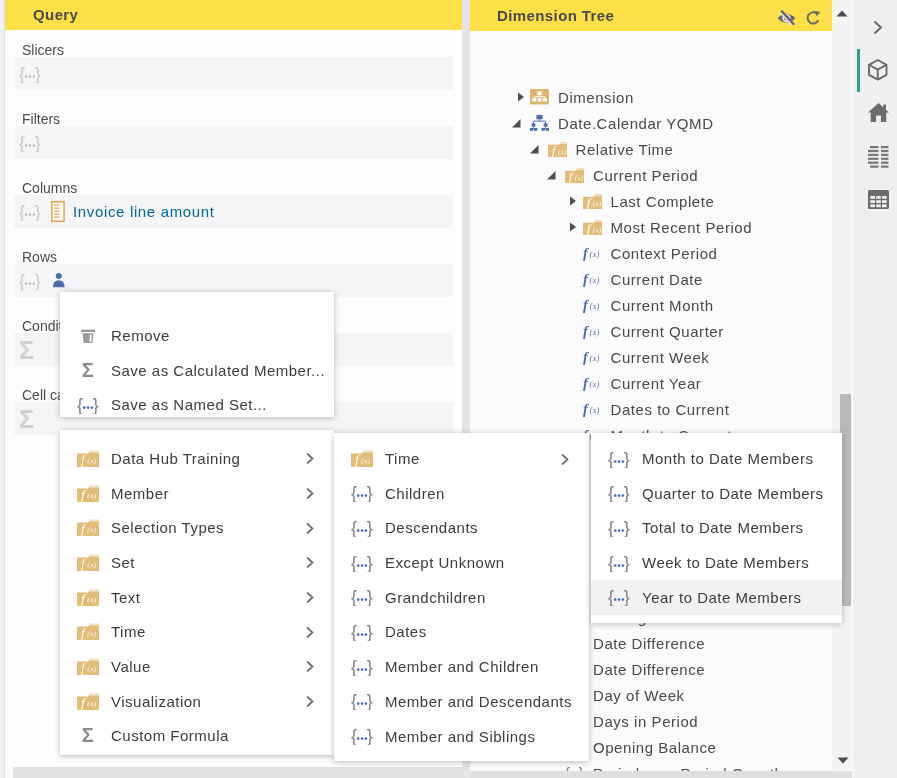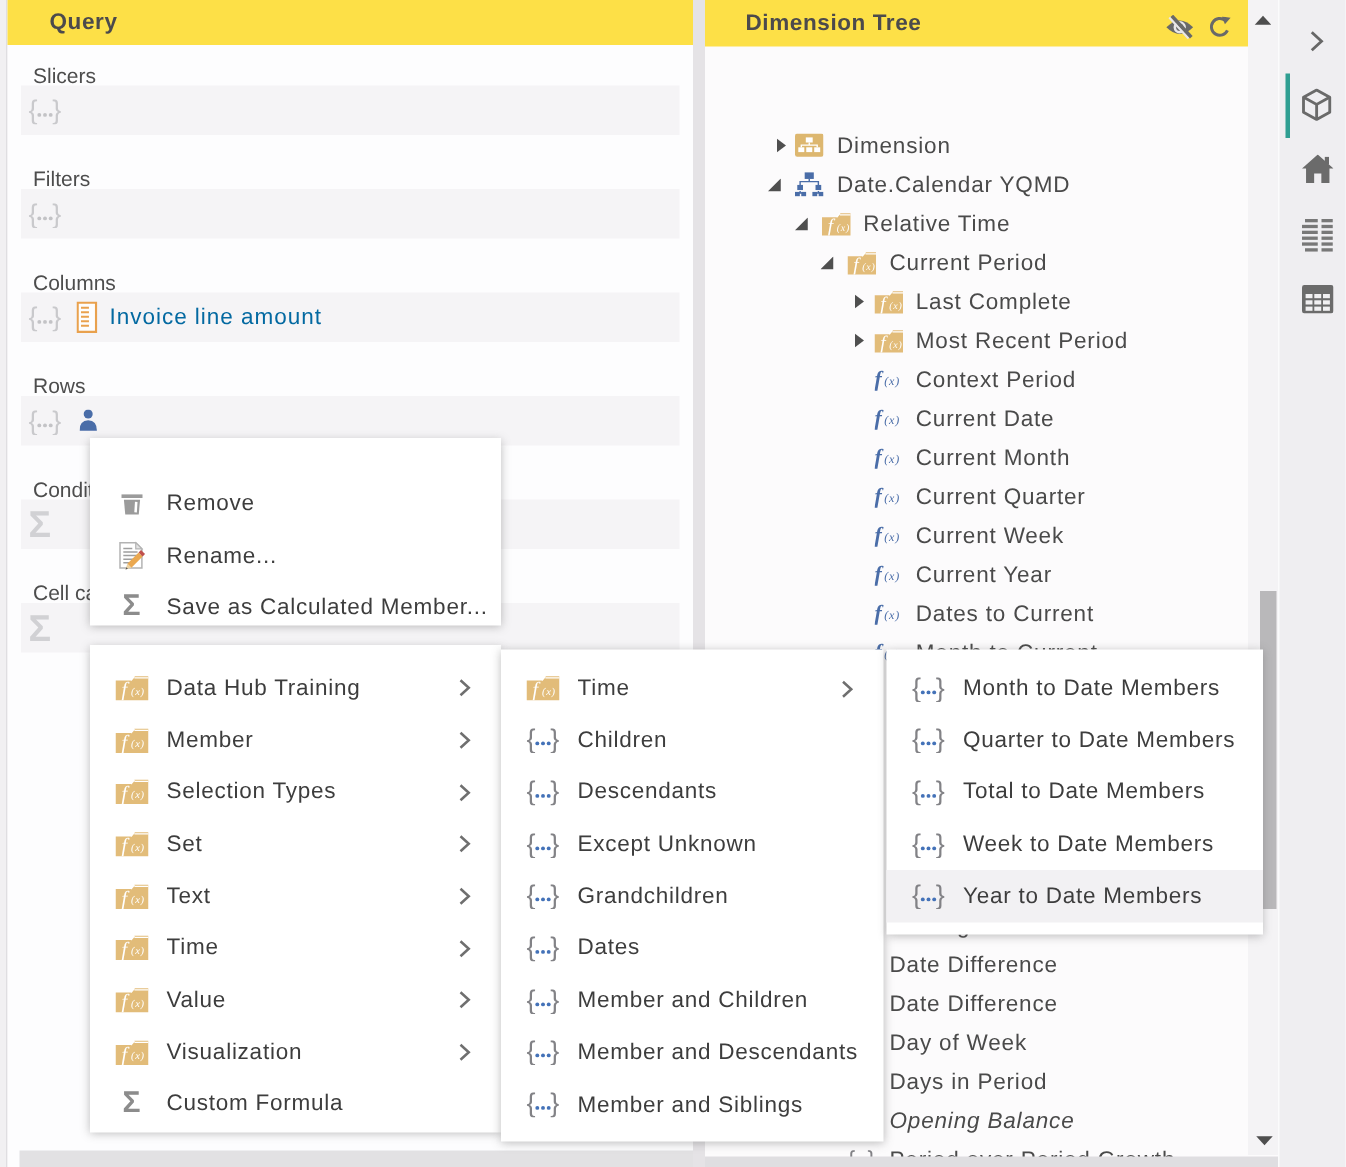--- a/index.html
+++ b/index.html
@@ -496,20 +496,6 @@
     </div>
 <div class="mrow">
       <span class="mi">
-        <svg width="18" height="19" viewBox="0 0 18 19">
-          <path d="M1,0.8 H11.5 L15.6,4.9 V17.6 H1 Z" fill="#ffffff" stroke="#b3b3b3" stroke-width="1"></path>
-          <path d="M11.5,0.8 L15.6,4.9 H11.5 Z" fill="#e4e4e4" stroke="#b3b3b3" stroke-width="0.8"></path>
-          <path d="M3.2,4.6 h6 M3.2,7 h9.5 M3.2,9.4 h9.5 M3.2,11.8 h6.5 M3.2,14.2 h4" stroke="#9f9f9f" stroke-width="1"></path>
-          <path d="M5.9,14.8 L13.4,7.3 L16.1,10 L8.6,17.5 Z" fill="#eaa850"></path>
-          <path d="M13.4,7.3 L15,5.7 L17.7,8.4 L16.1,10 Z" fill="#c0504d"></path>
-          <path d="M5.9,14.8 L4.7,18.7 L8.6,17.5 Z" fill="#ecd2a2"></path>
-          <path d="M4.7,18.7 L5.2,17.1 L6.3,18.2 Z" fill="#555555"></path>
-        </svg>
-      </span>
-      <span>Rename...</span>
-    </div>
-<div class="mrow">
-      <span class="mi">
         <span class="msig">Σ</span>
       </span>
       <span>Save as Calculated Member...</span>

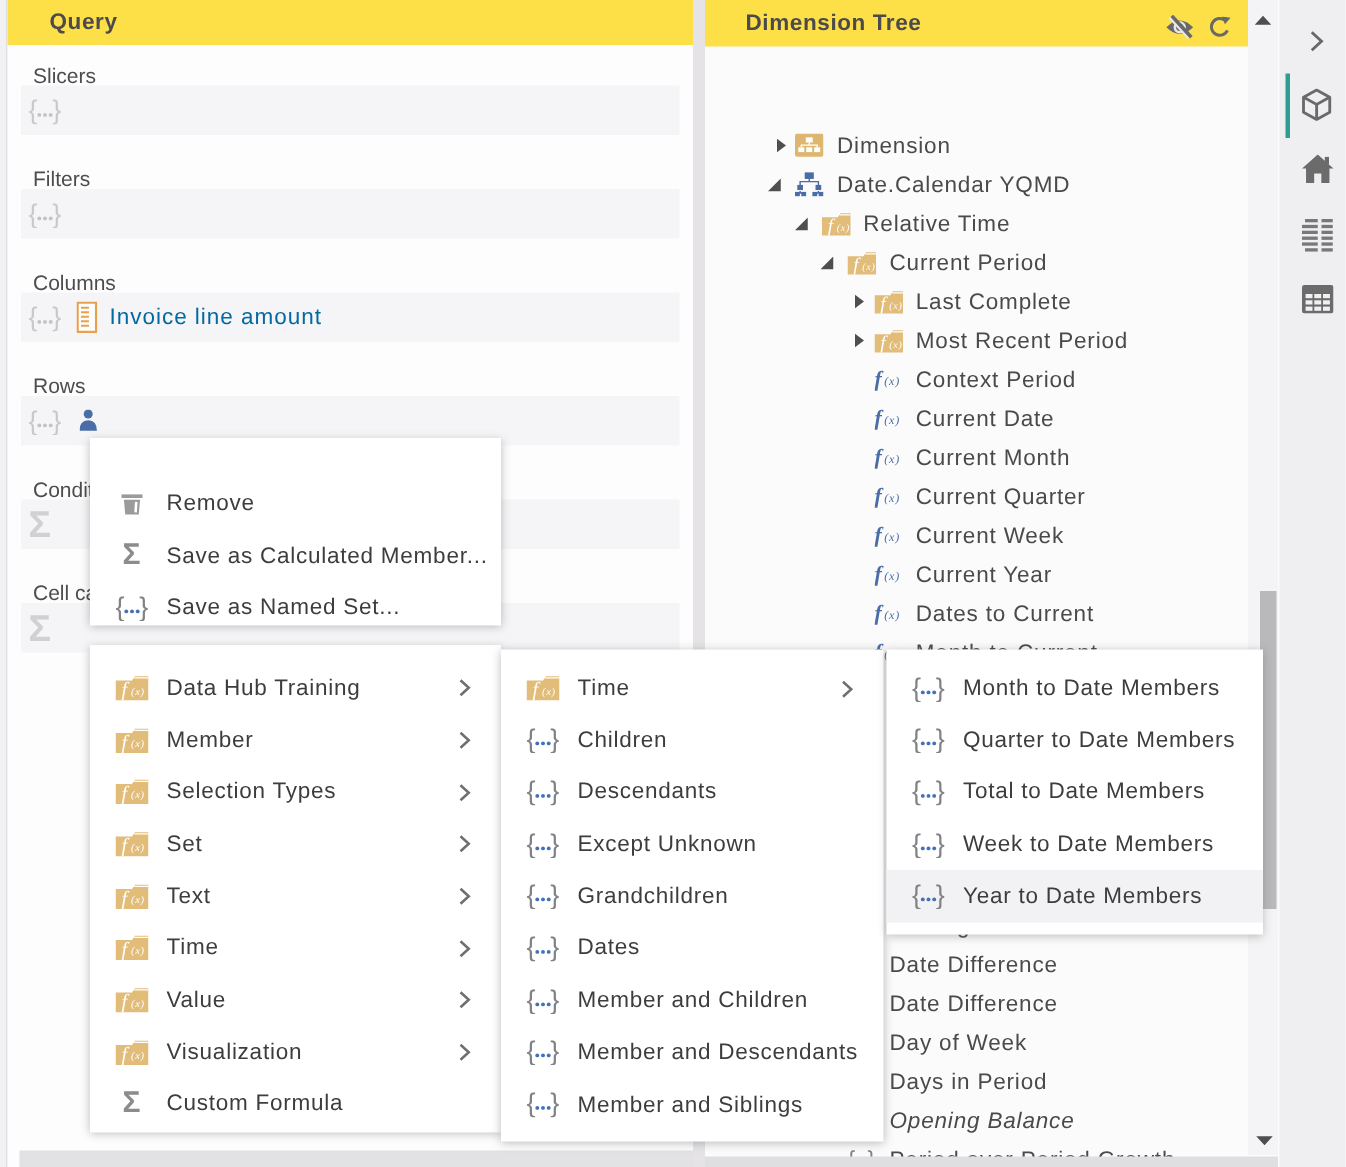--- a/index.html
+++ b/index.html
@@ -387,7 +387,7 @@
       </span>
       <span>Days in Period</span>
     </div>
-<div class="trow" style="left:77px; top:734px;font-style:italic;">
+<div class="trow" style="left:77px; top:734px;">
       <span class="arr"></span>
       <span class="tico">
         <svg width="21" height="17" viewBox="0 0 21 17">

